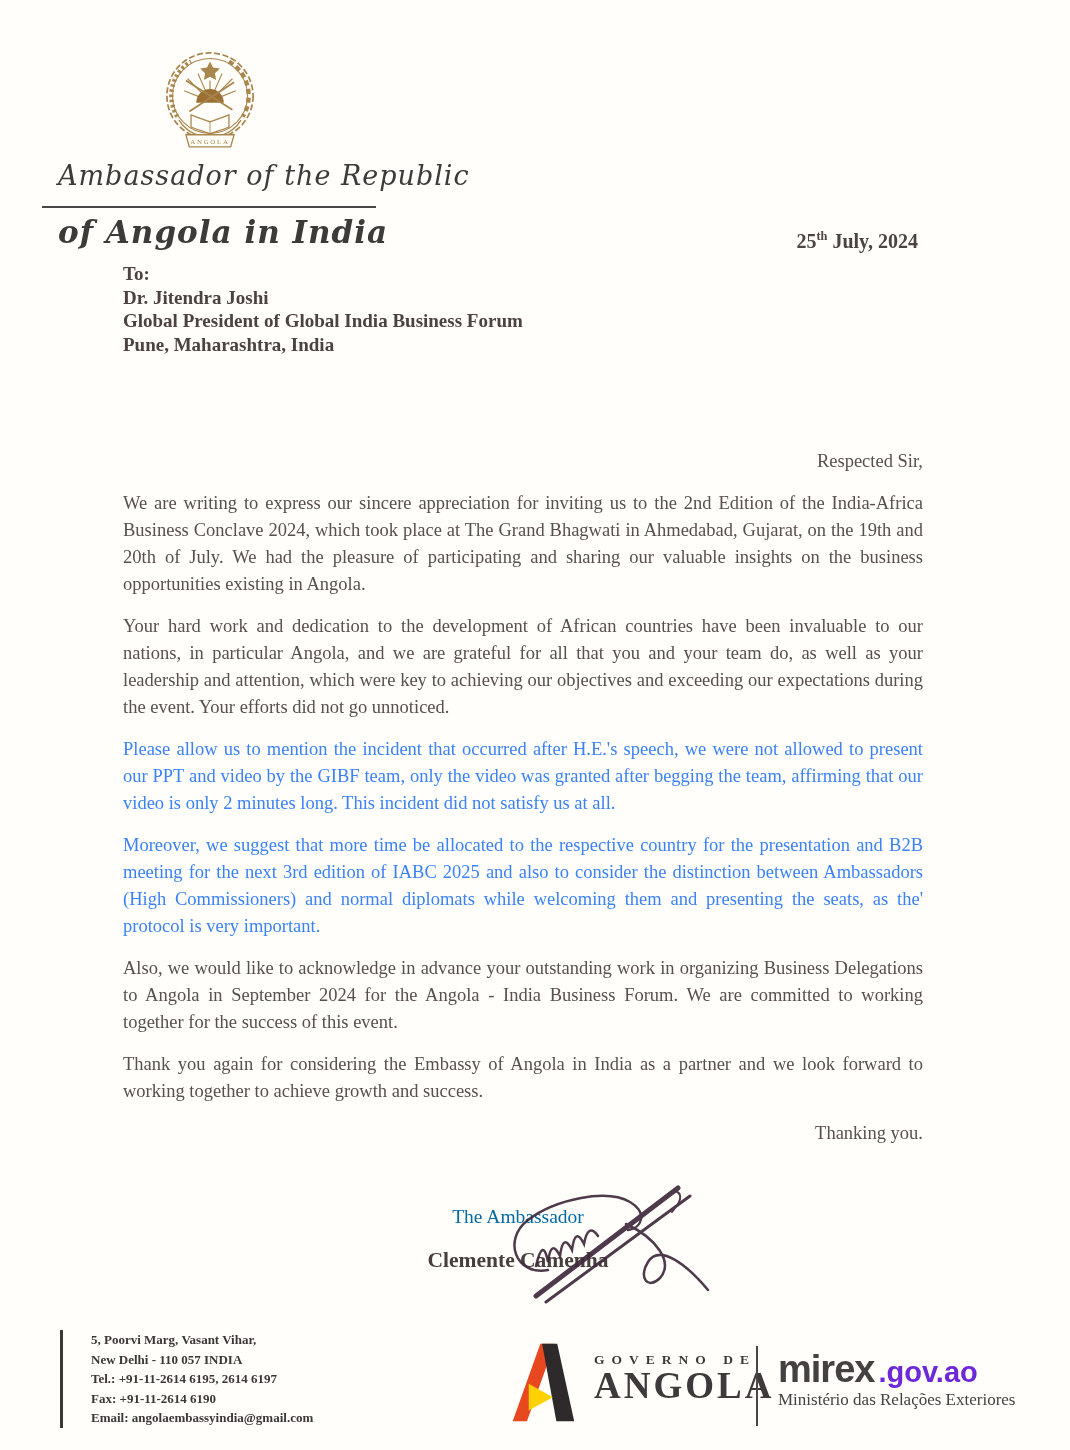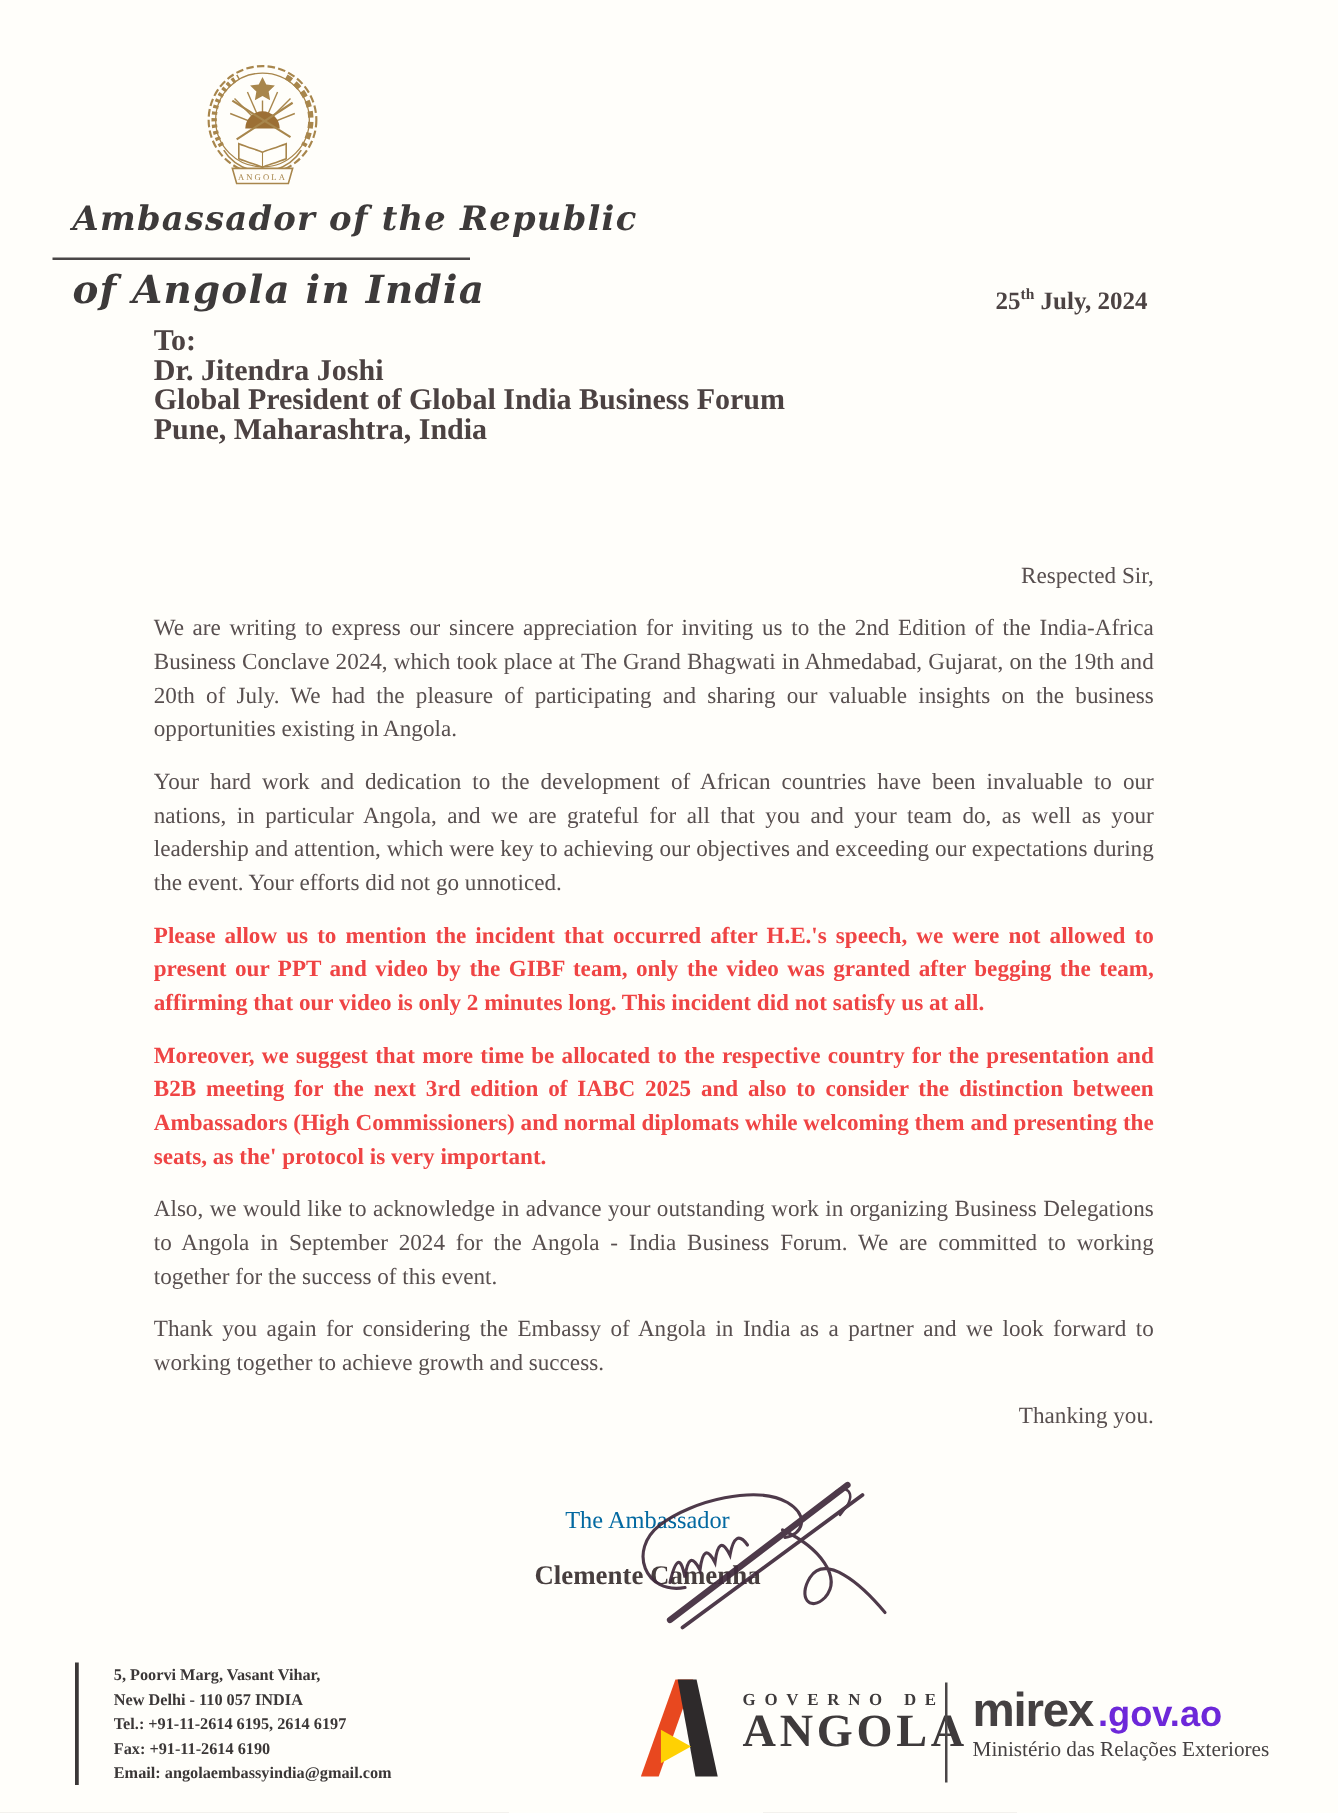--- a/index.html
+++ b/index.html
@@ -12,7 +12,7 @@
   .emblem{position:absolute;left:158px;top:46px;width:104px;height:112px;}
   .lh-title1{
     position:absolute;left:58px;top:160px;width:330px;text-align:right;
-    font-family:"DejaVu Serif", serif;font-style:italic;font-weight:bold;
+    font-family:"DejaVu Serif", serif;font-style:italic;font-weight:normal;
     font-size:27px;color:#3d3a3a;letter-spacing:1px;white-space:nowrap;
   }
   .lh-rule{position:absolute;left:42px;top:206px;width:334px;height:0;border-top:2px solid #4a4747;}

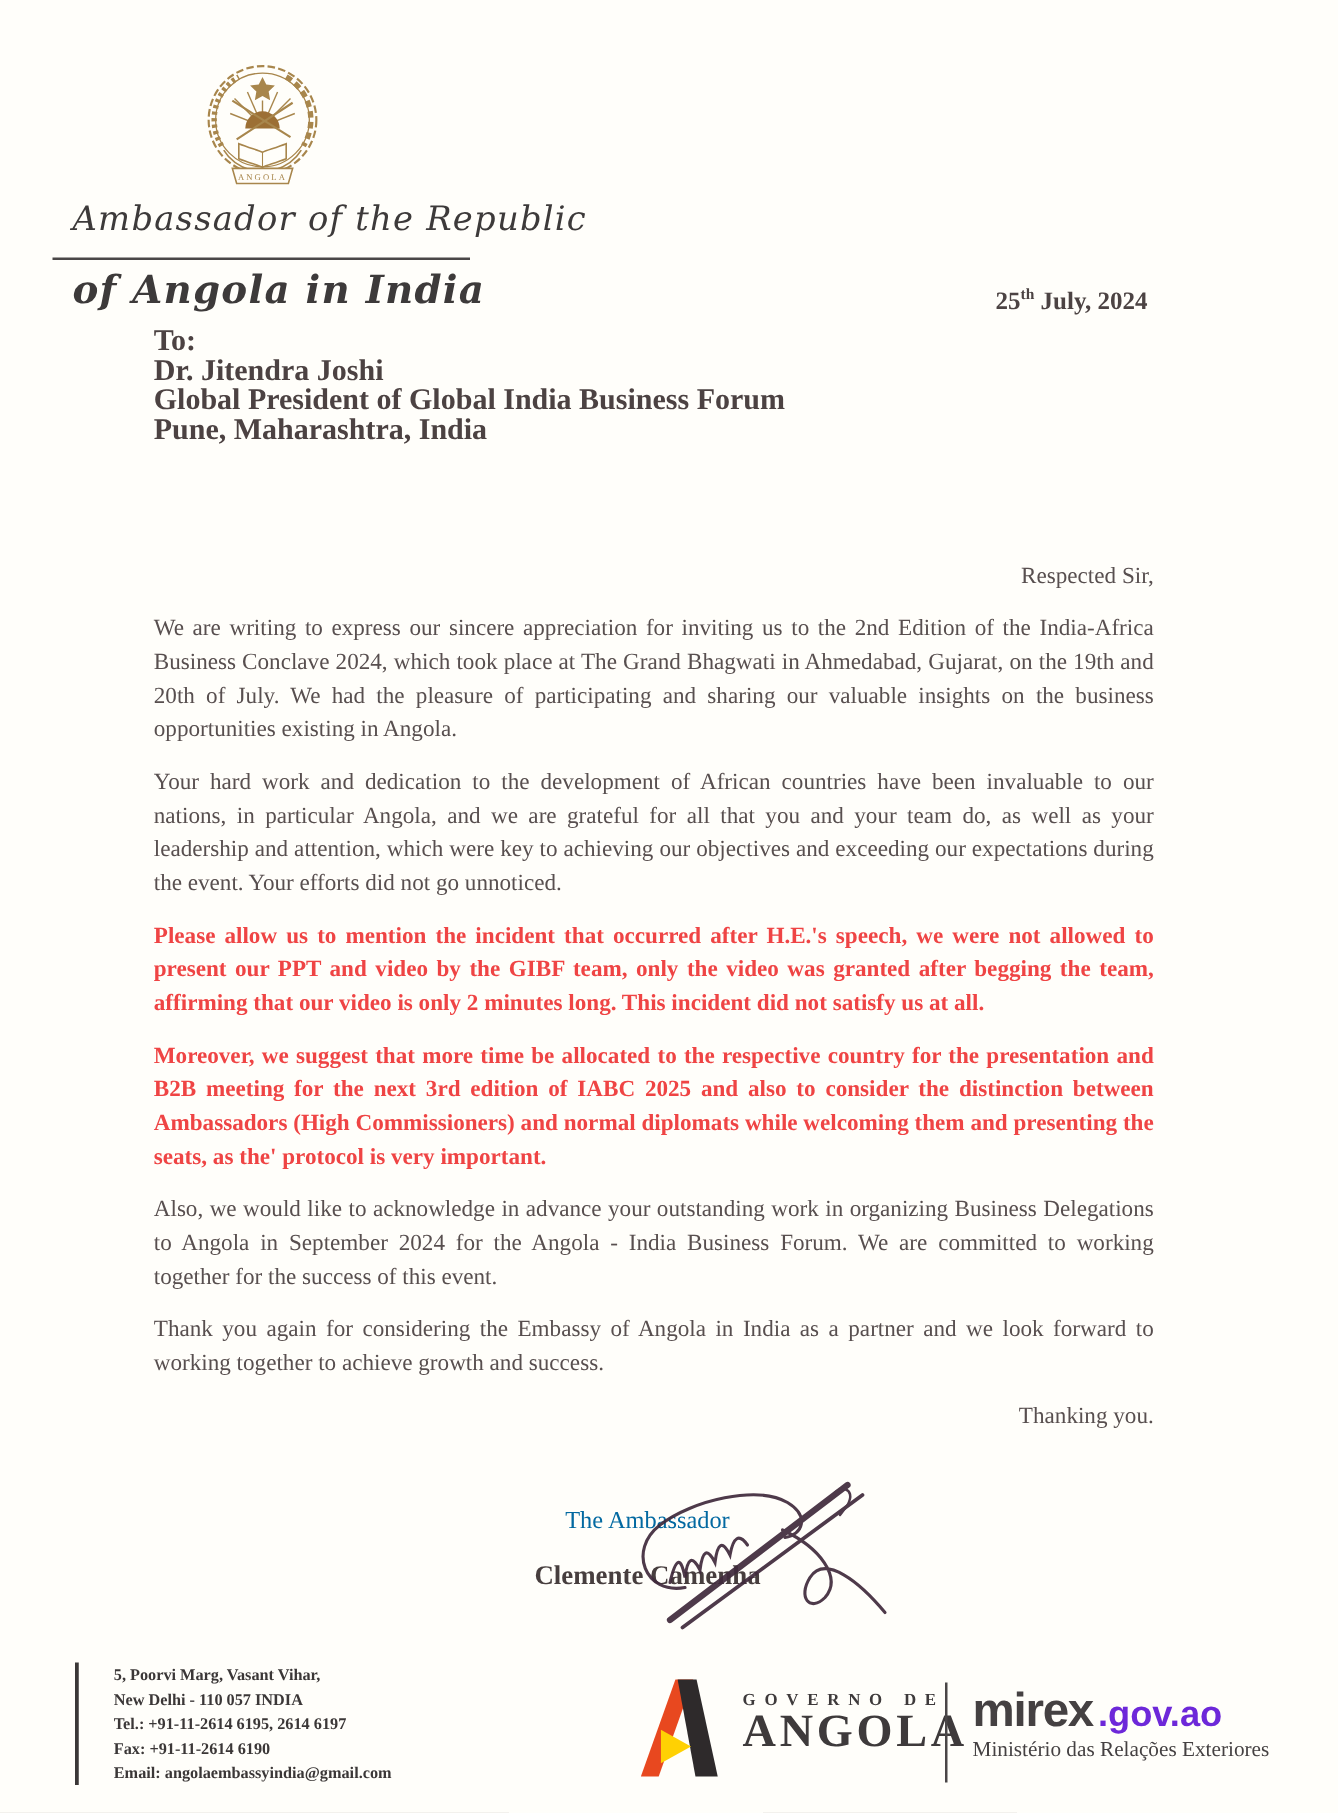--- a/index.html
+++ b/index.html
@@ -27,7 +27,7 @@
   }
   sup{font-size:0.62em;vertical-align:super;line-height:0;}
   .to-block{
-    position:absolute;left:123px;top:262px;font-size:24px;font-weight:bold;
+    position:absolute;left:123px;top:262px;font-size:19px;font-weight:bold;
     color:#4c4242;line-height:23.5px;
   }
   .subject{

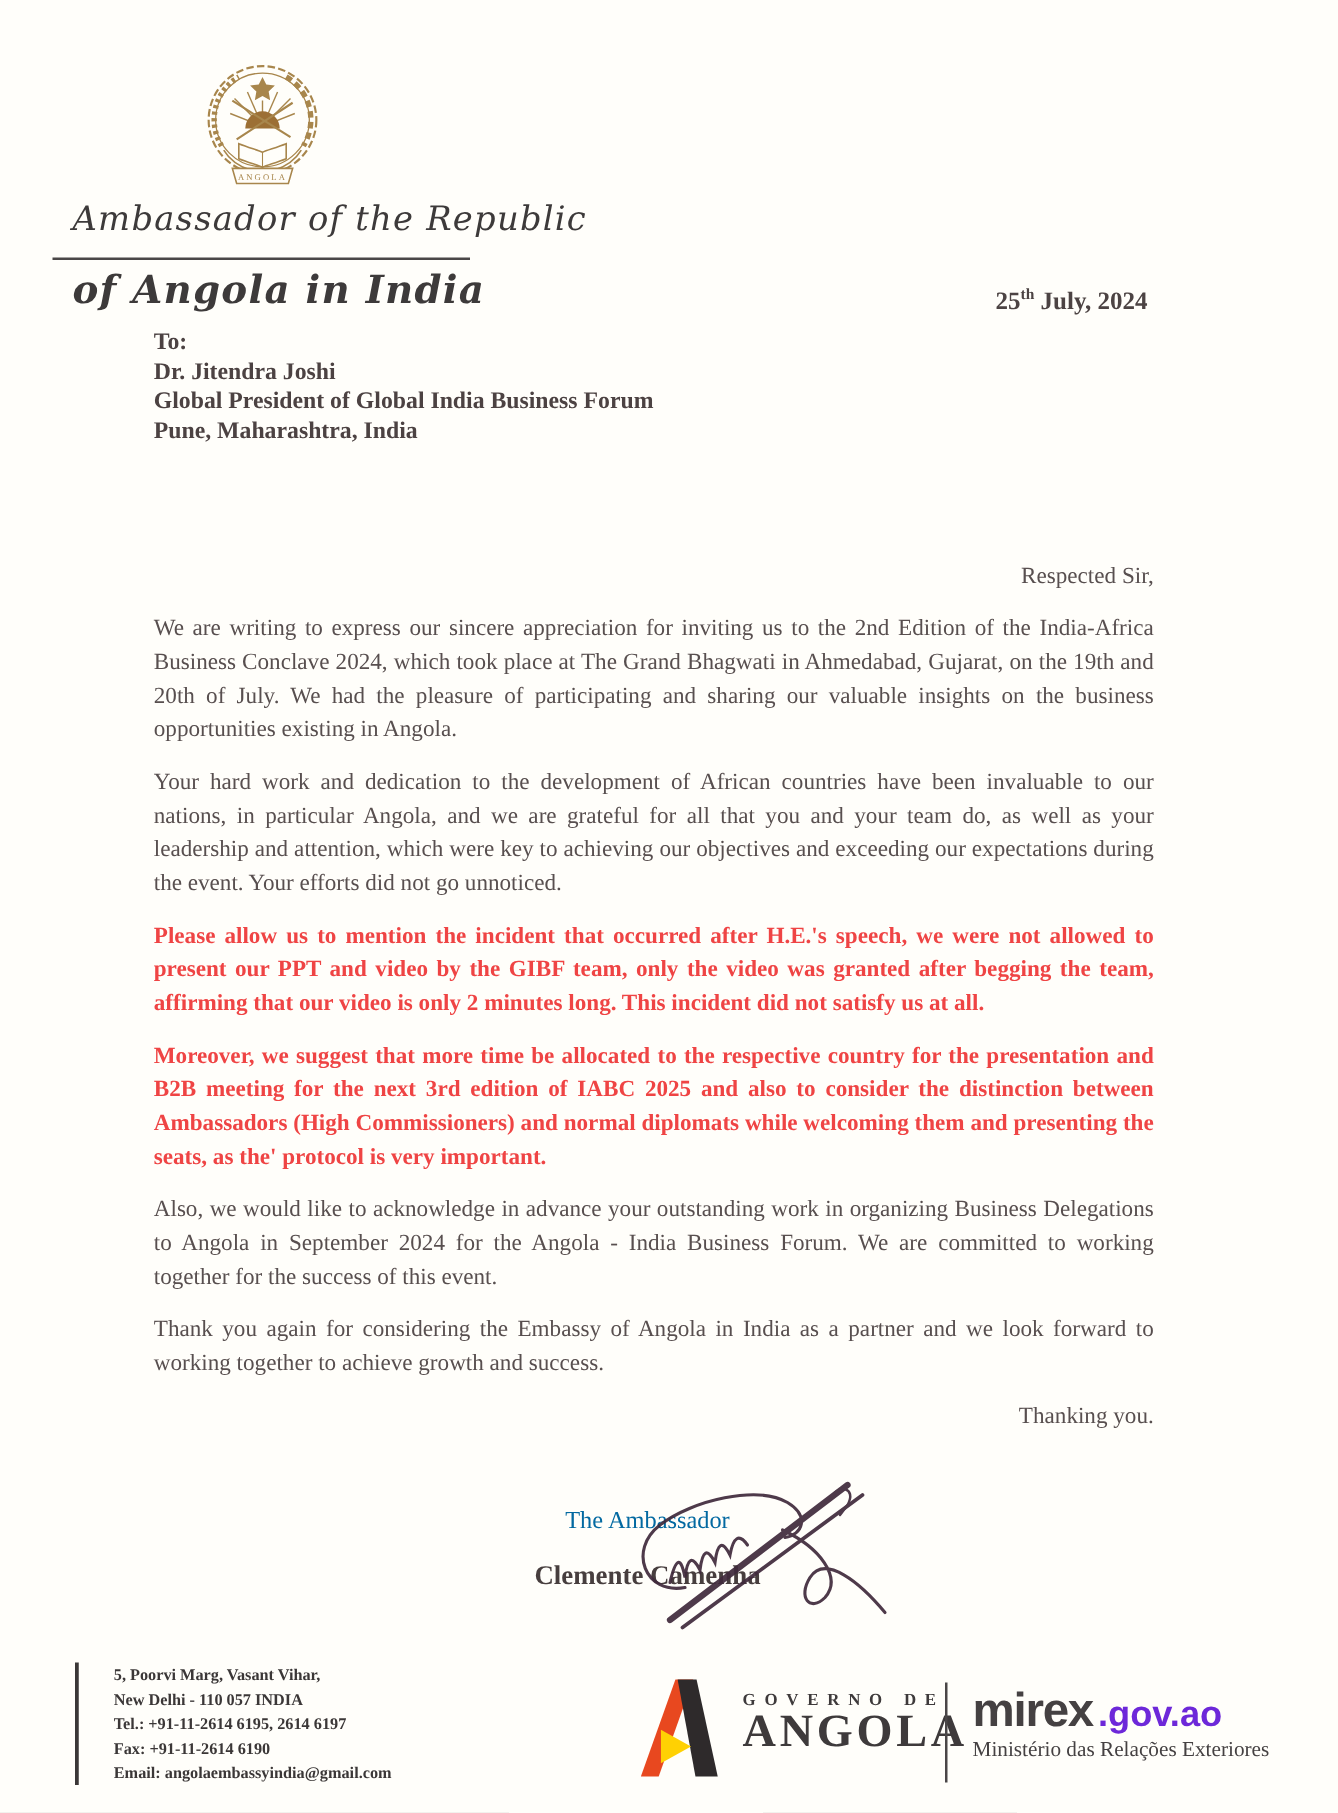--- a/index.html
+++ b/index.html
@@ -42,7 +42,7 @@
   }
   .body-flow p{margin:0 0 15px 0;text-align:justify;}
   .body-flow p.nojust{text-align:right;}
-  .body-flow p.bold{font-weight:bold;color:#ef4444;}
+  .body-flow p.bold{font-weight:normal;color:#3b82f6;}
   
   .sig-title{
     position:absolute;left:358px;top:1206px;width:320px;text-align:center;

